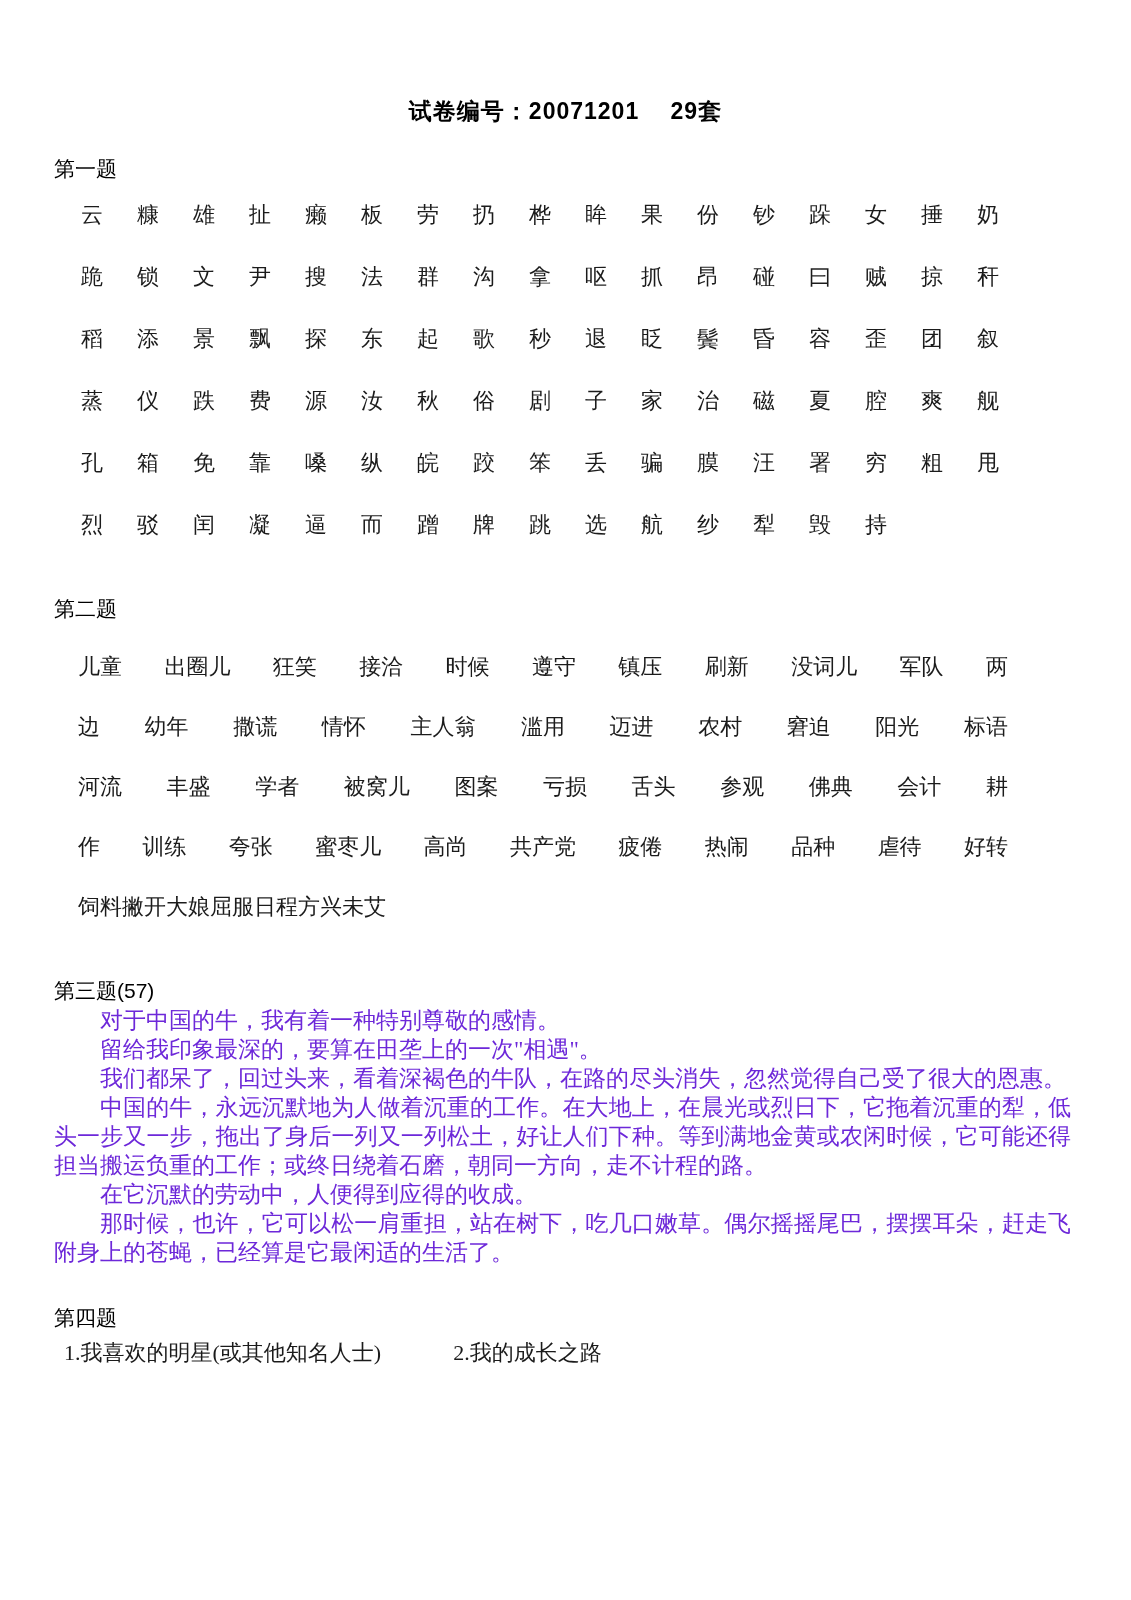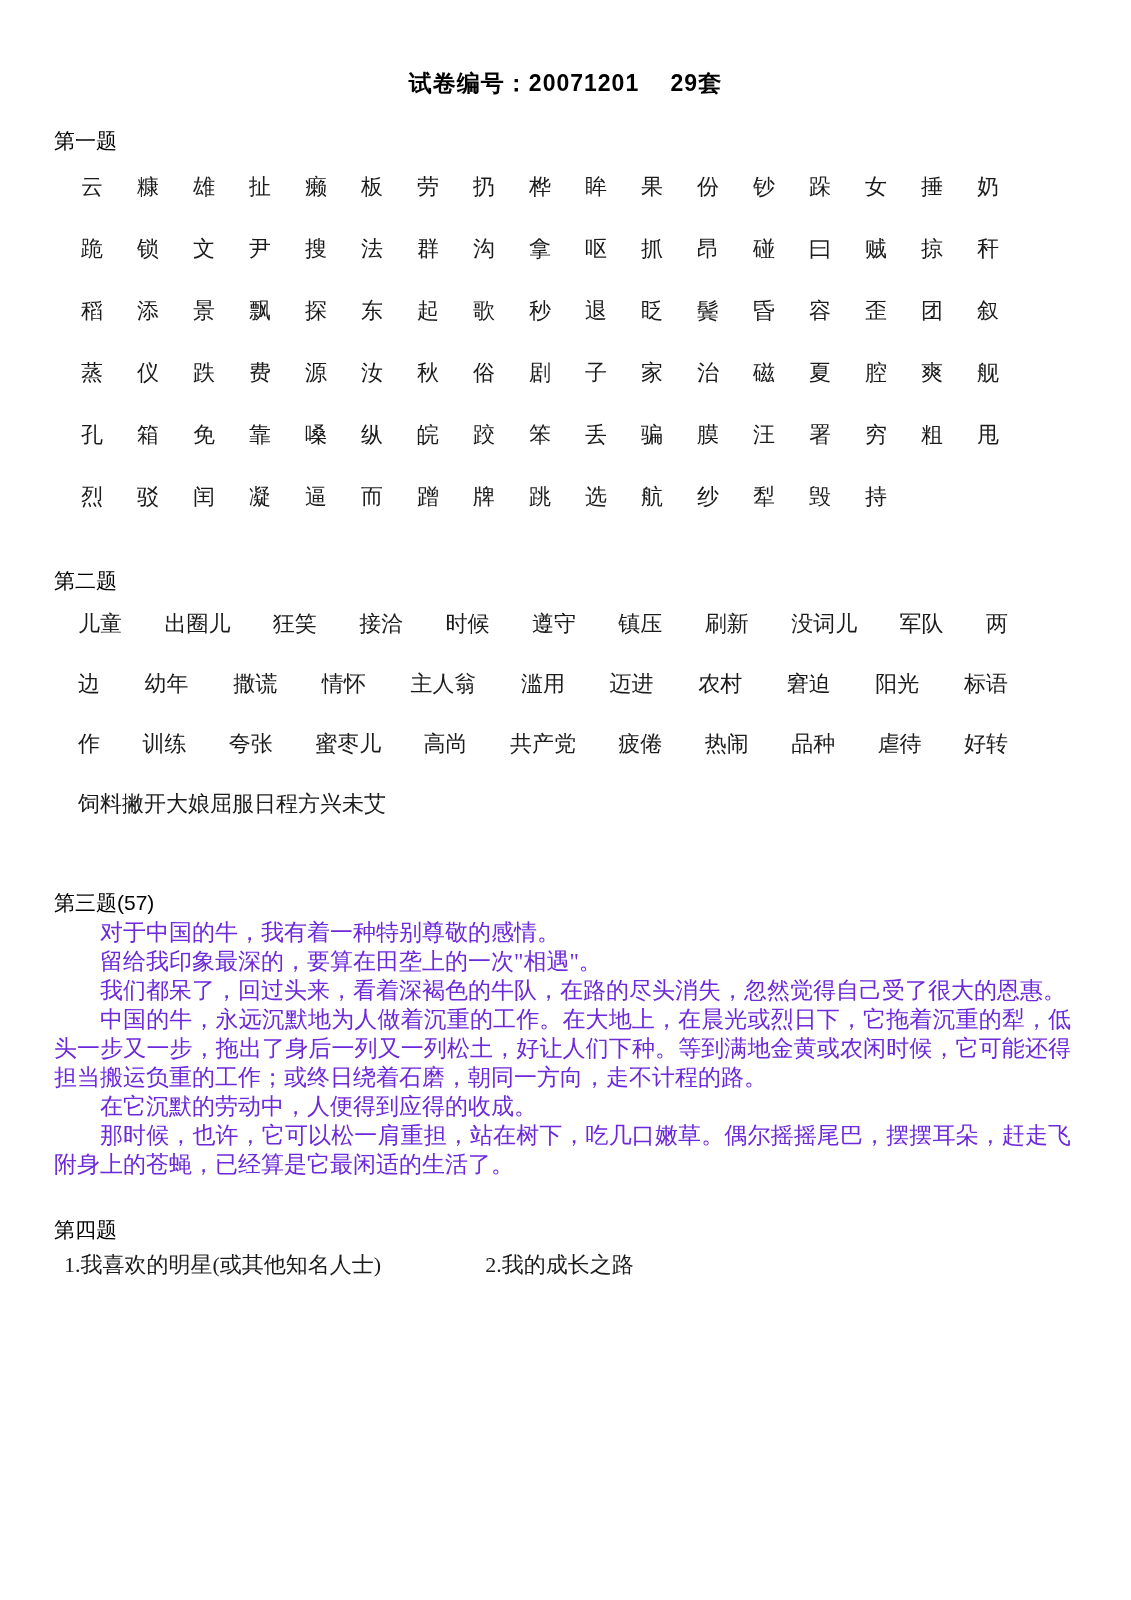--- a/index.html
+++ b/index.html
@@ -15,7 +15,7 @@
     color: #141414;
     font-family: "Liberation Serif", "DejaVu Serif", serif;
     box-sizing: border-box;
-    padding-top: 68px;
+    padding-top: 96px;
     overflow: hidden;
   }
   .doc-title {

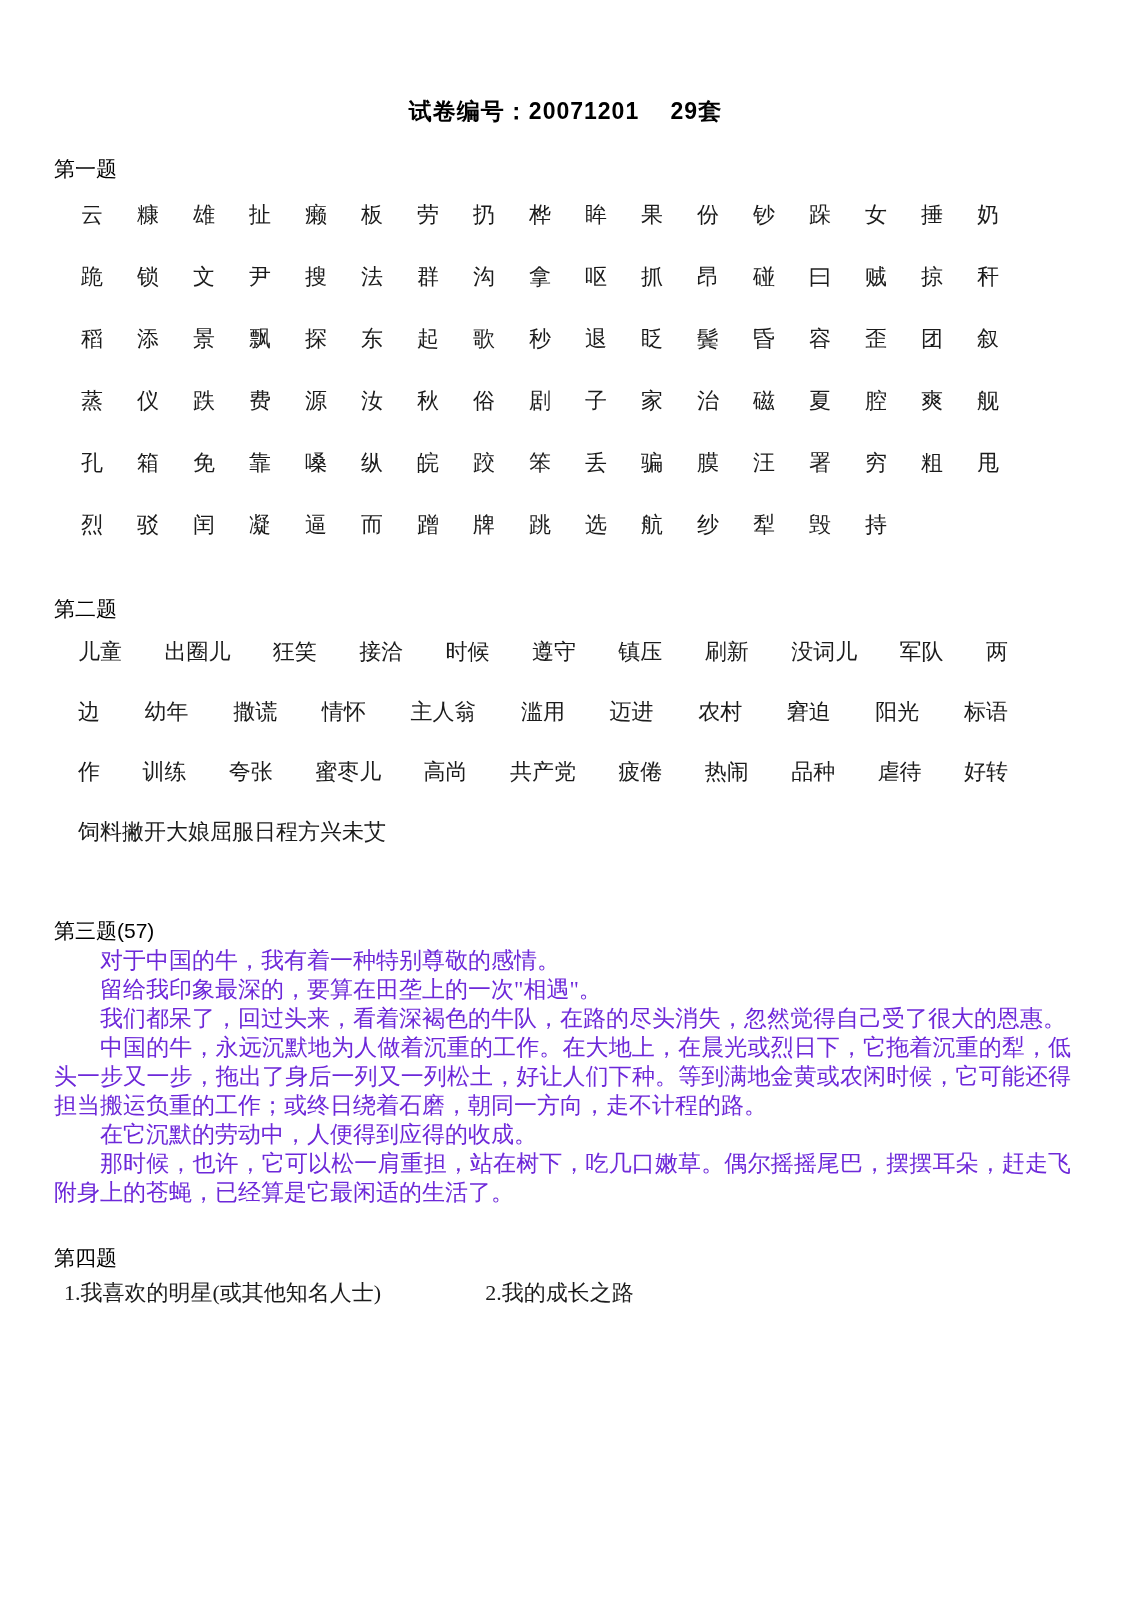--- a/index.html
+++ b/index.html
@@ -59,7 +59,7 @@
     justify-content: space-between;
     width: 930px;
     height: 60px;
-    align-items: center;
+    align-items: flex-end;
     font-size: 22px;
     color: #1b1b1b;
     white-space: nowrap;

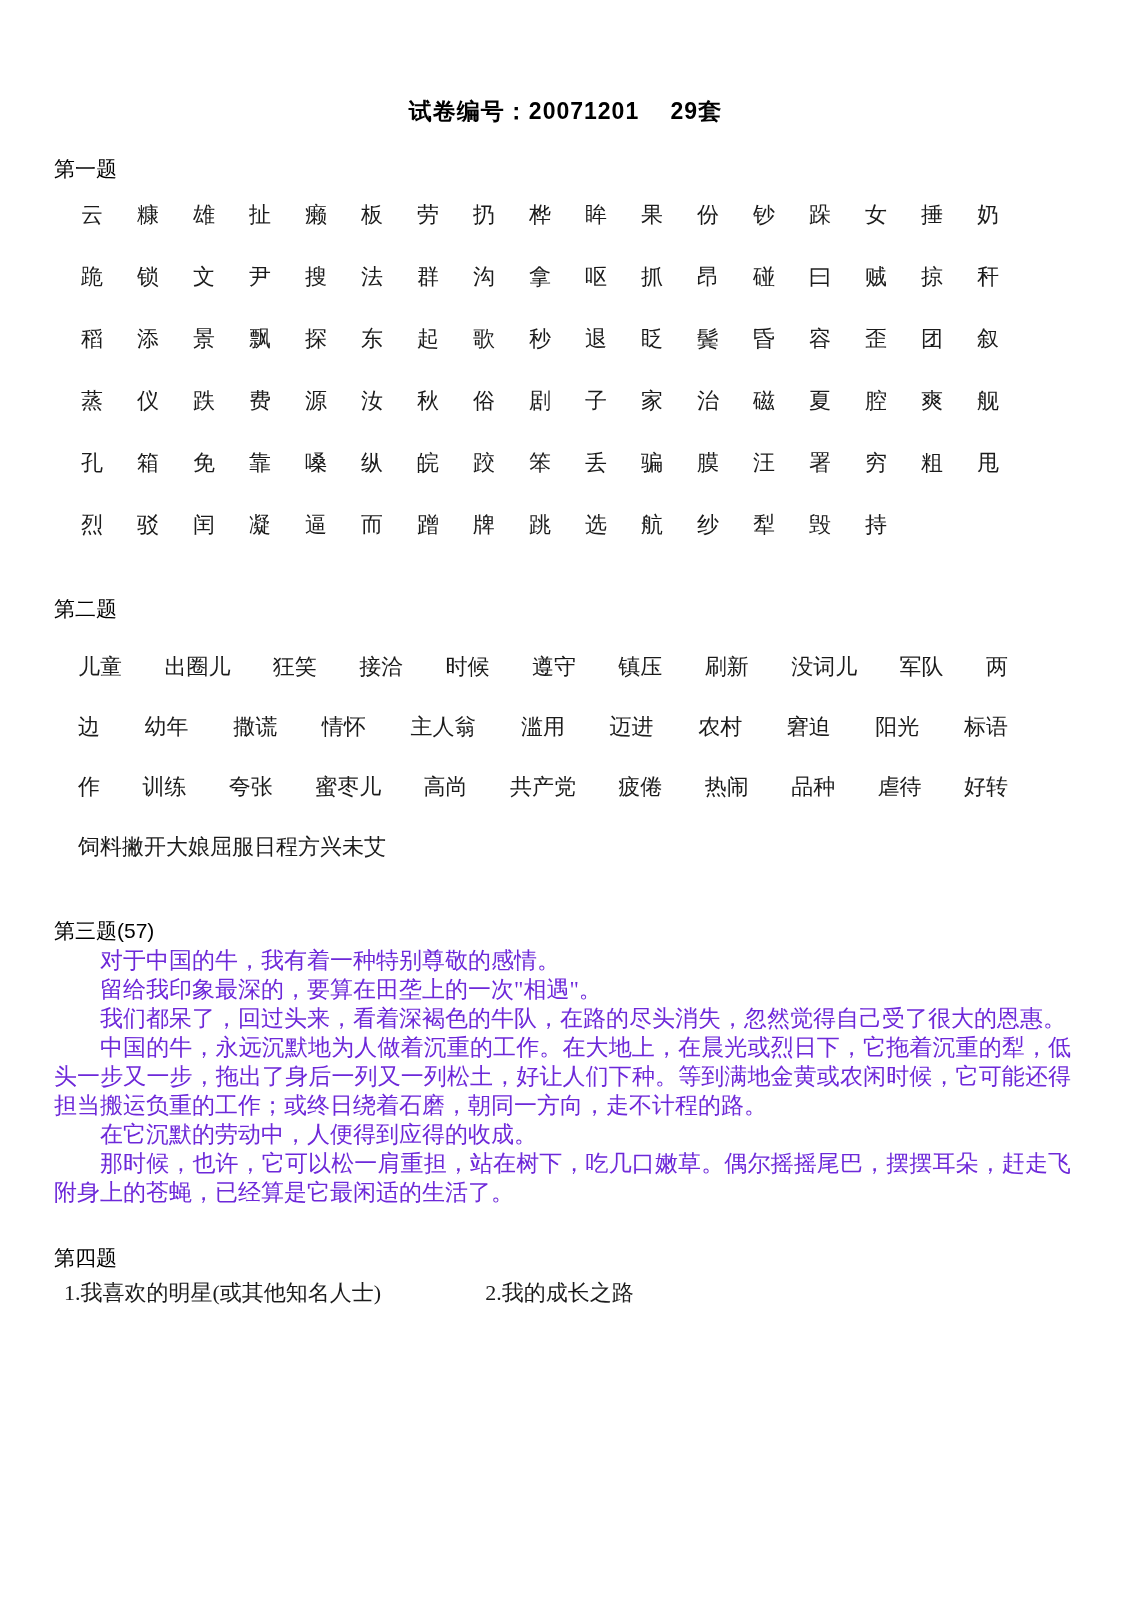--- a/index.html
+++ b/index.html
@@ -242,6 +242,19 @@
         <span class="word-cell">标语</span>
       </div>
     <div class="word-row">
+        <span class="word-cell">河流</span>
+        <span class="word-cell">丰盛</span>
+        <span class="word-cell">学者</span>
+        <span class="word-cell">被窝儿</span>
+        <span class="word-cell">图案</span>
+        <span class="word-cell">亏损</span>
+        <span class="word-cell">舌头</span>
+        <span class="word-cell">参观</span>
+        <span class="word-cell">佛典</span>
+        <span class="word-cell">会计</span>
+        <span class="word-cell">耕</span>
+      </div>
+    <div class="word-row">
         <span class="word-cell">作</span>
         <span class="word-cell">训练</span>
         <span class="word-cell">夸张</span>

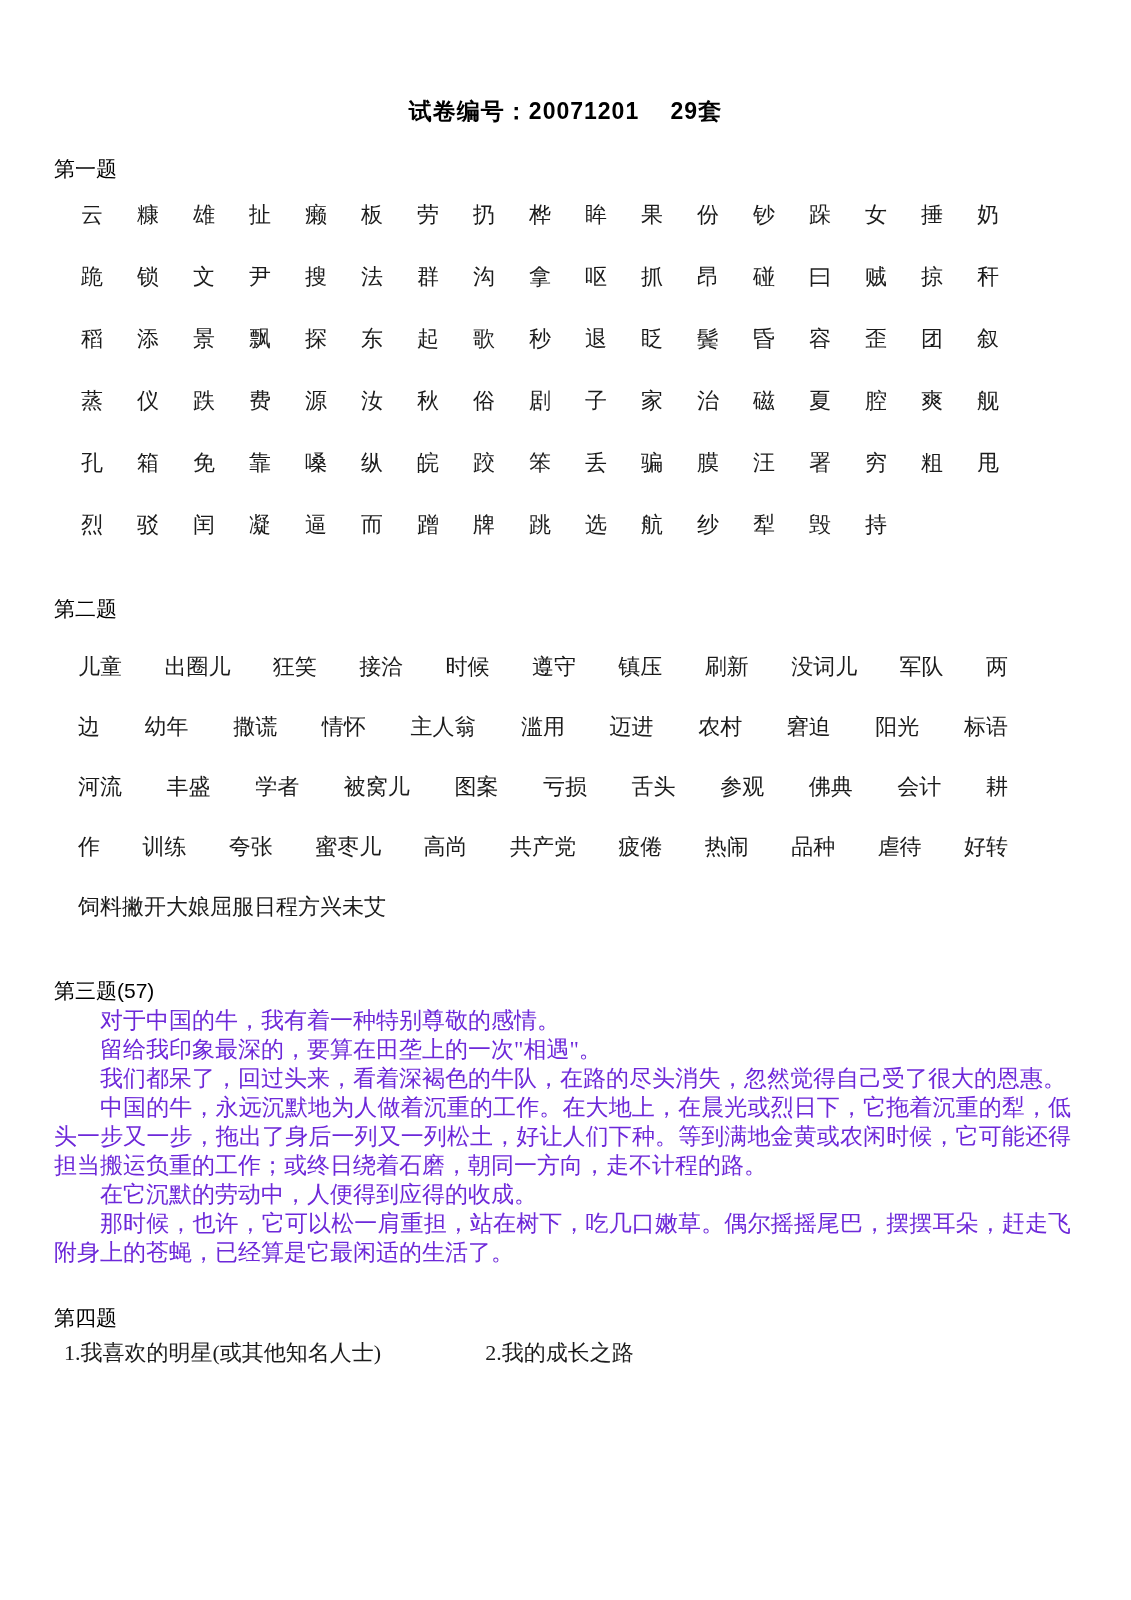--- a/index.html
+++ b/index.html
@@ -82,7 +82,7 @@
 
   .topics {
     display: flex;
-    gap: 104px;
+    gap: 72px;
     margin: 8px 0 7px 64px;
     font-size: 22px;
     line-height: 28px;

